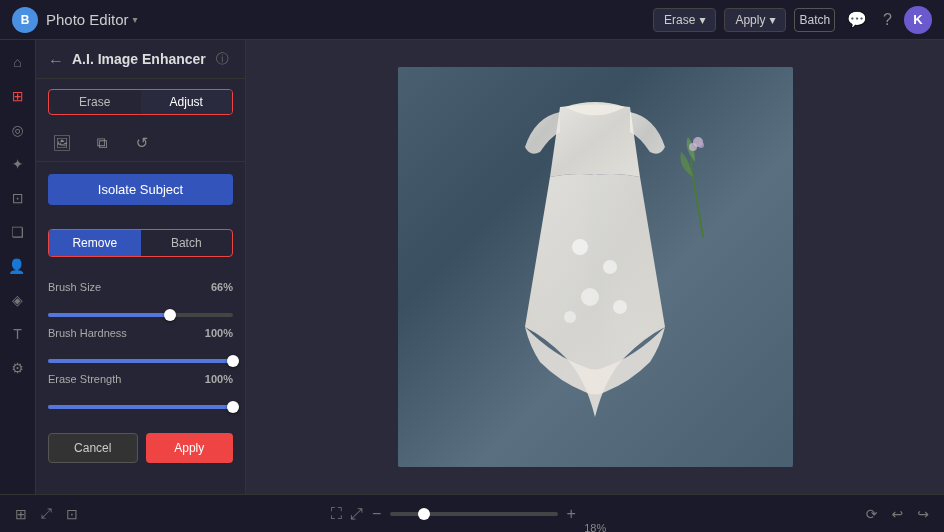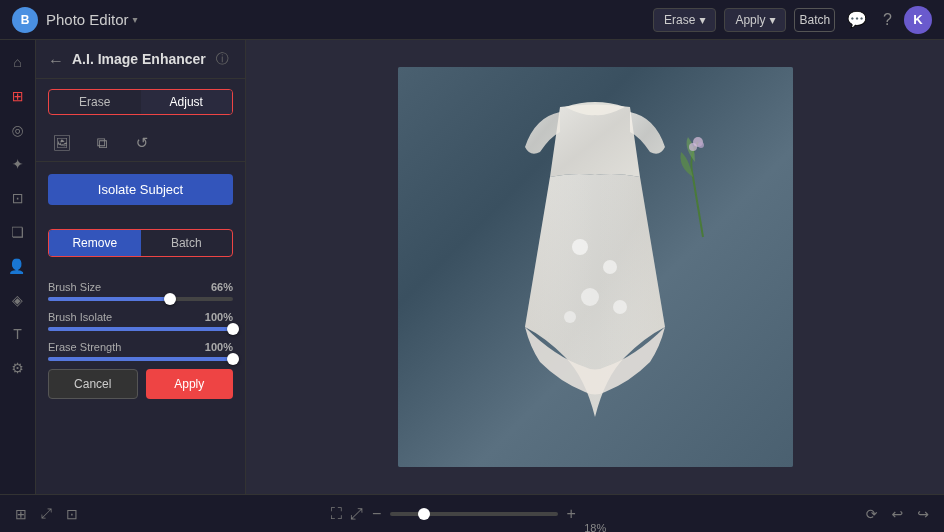--- a/index.html
+++ b/index.html
@@ -245,7 +245,7 @@
     .slider-row {
       display: flex;
       flex-direction: column;
-      gap: 4px;
+      gap: 20px;
     }
     .slider-label-row {
       display: flex;

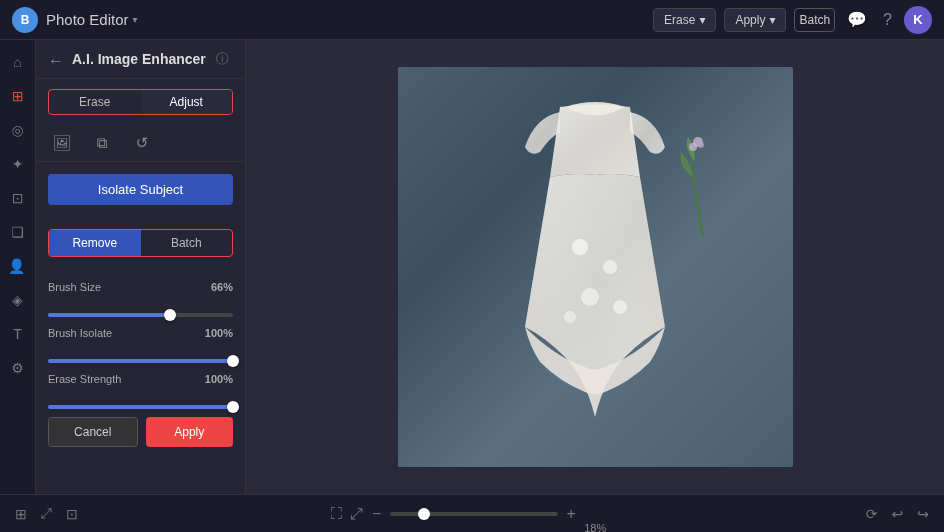--- a/index.html
+++ b/index.html
@@ -510,7 +510,7 @@
 
       <div class="slider-row">
         <div class="slider-label-row">
-          <span class="slider-label">Brush Isolate</span>
+          <span class="slider-label">Brush Hardness</span>
           <span class="slider-value">100%</span>
         </div>
         <div class="slider-track">

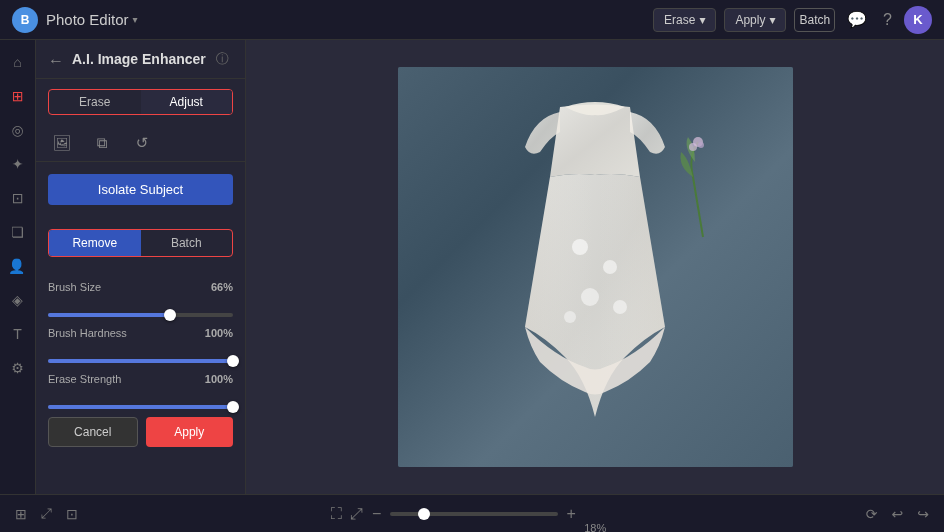--- a/index.html
+++ b/index.html
@@ -300,7 +300,7 @@
     
     .action-buttons {
       display: flex;
-      margin: 0 12px;
+      margin: 16px 12px;
       gap: 8px;
     }
     .cancel-btn {

